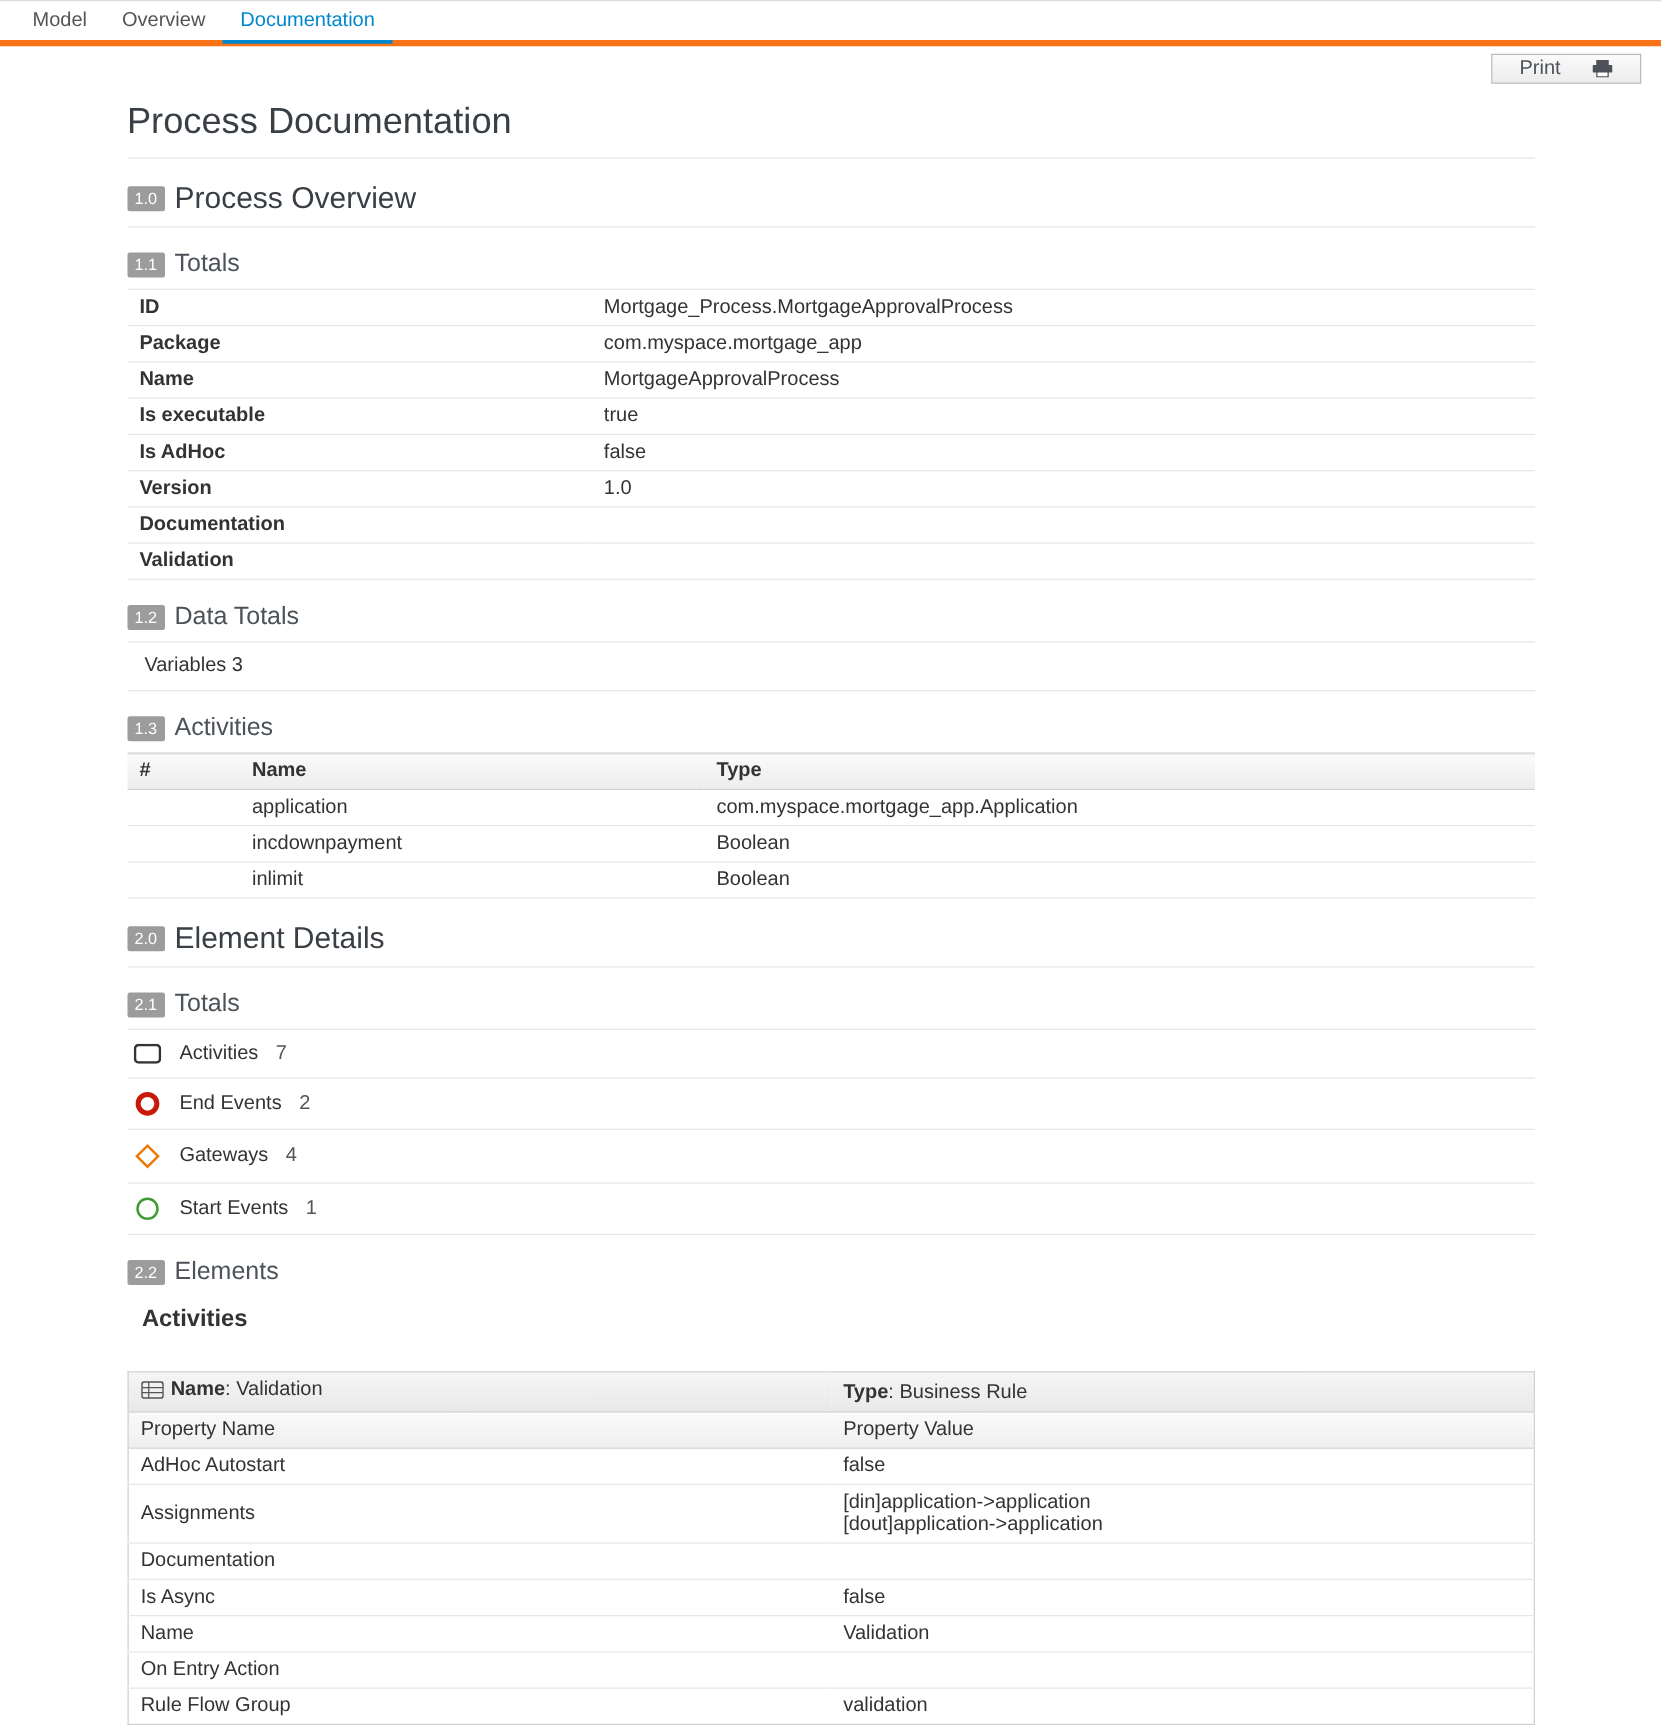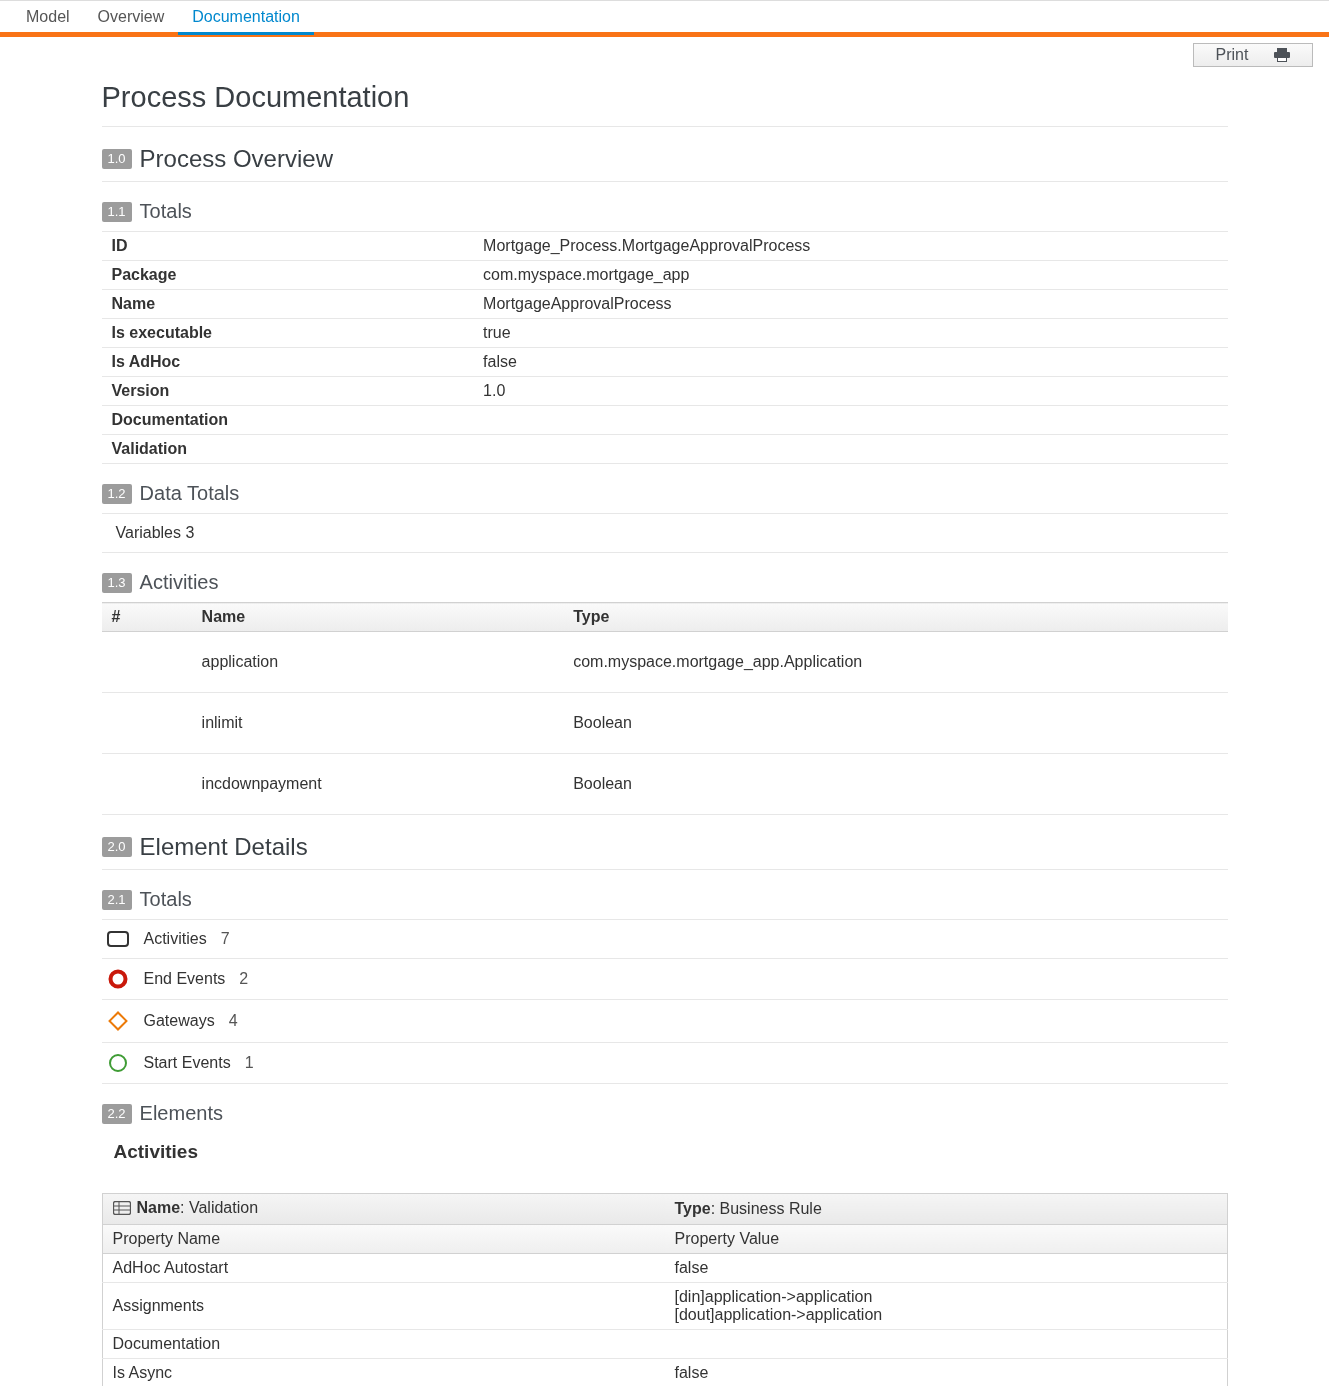--- a/index.html
+++ b/index.html
@@ -124,7 +124,7 @@
     font-size: 16px;
   }
   table.datagrid tbody tr { border-bottom: 1px solid #e7e7e7; }
-  table.datagrid td { padding: 21px 10px; }
+  table.datagrid td { padding: 5px 10px; }
   .totals-list {
     list-style: none;
     padding: 0;

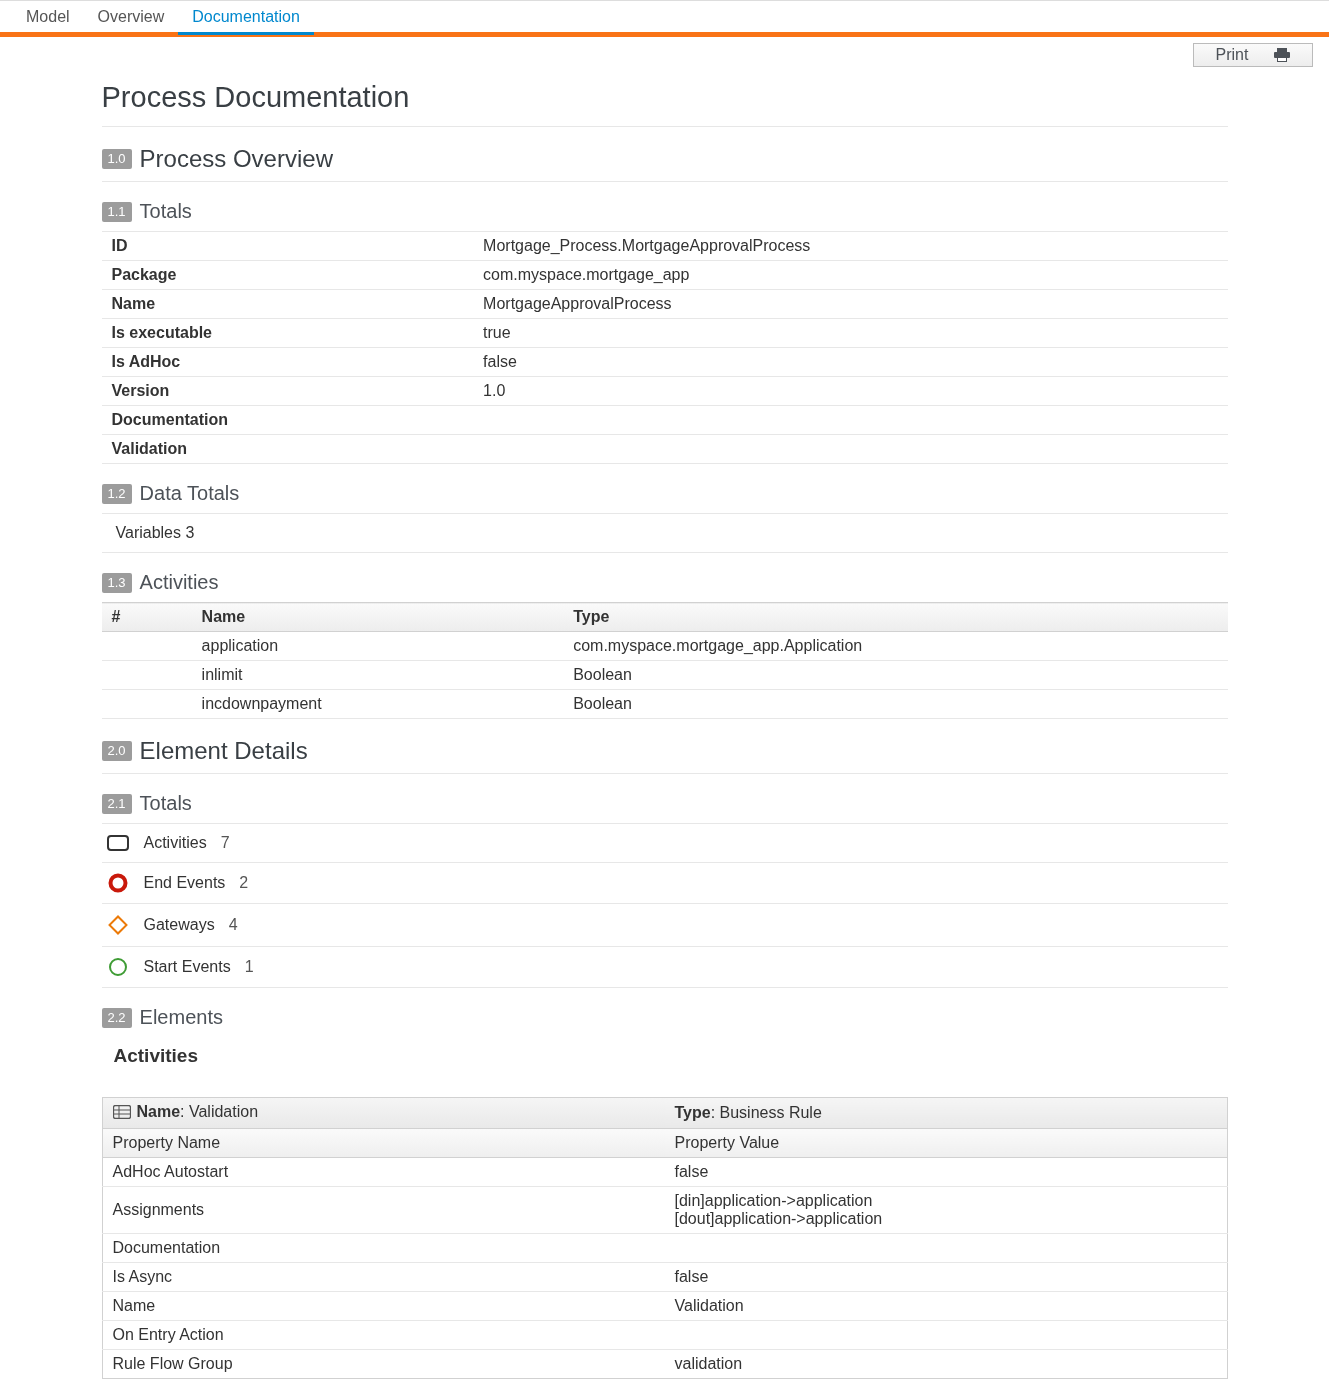--- a/index.html
+++ b/index.html
@@ -272,12 +272,12 @@
         </tr>
         <tr>
           <td></td>
+          <td>incdownpayment</td>
+          <td>Boolean</td>
+        </tr>
+        <tr>
+          <td></td>
           <td>inlimit</td>
-          <td>Boolean</td>
-        </tr>
-        <tr>
-          <td></td>
-          <td>incdownpayment</td>
           <td>Boolean</td>
         </tr>
       </tbody>

